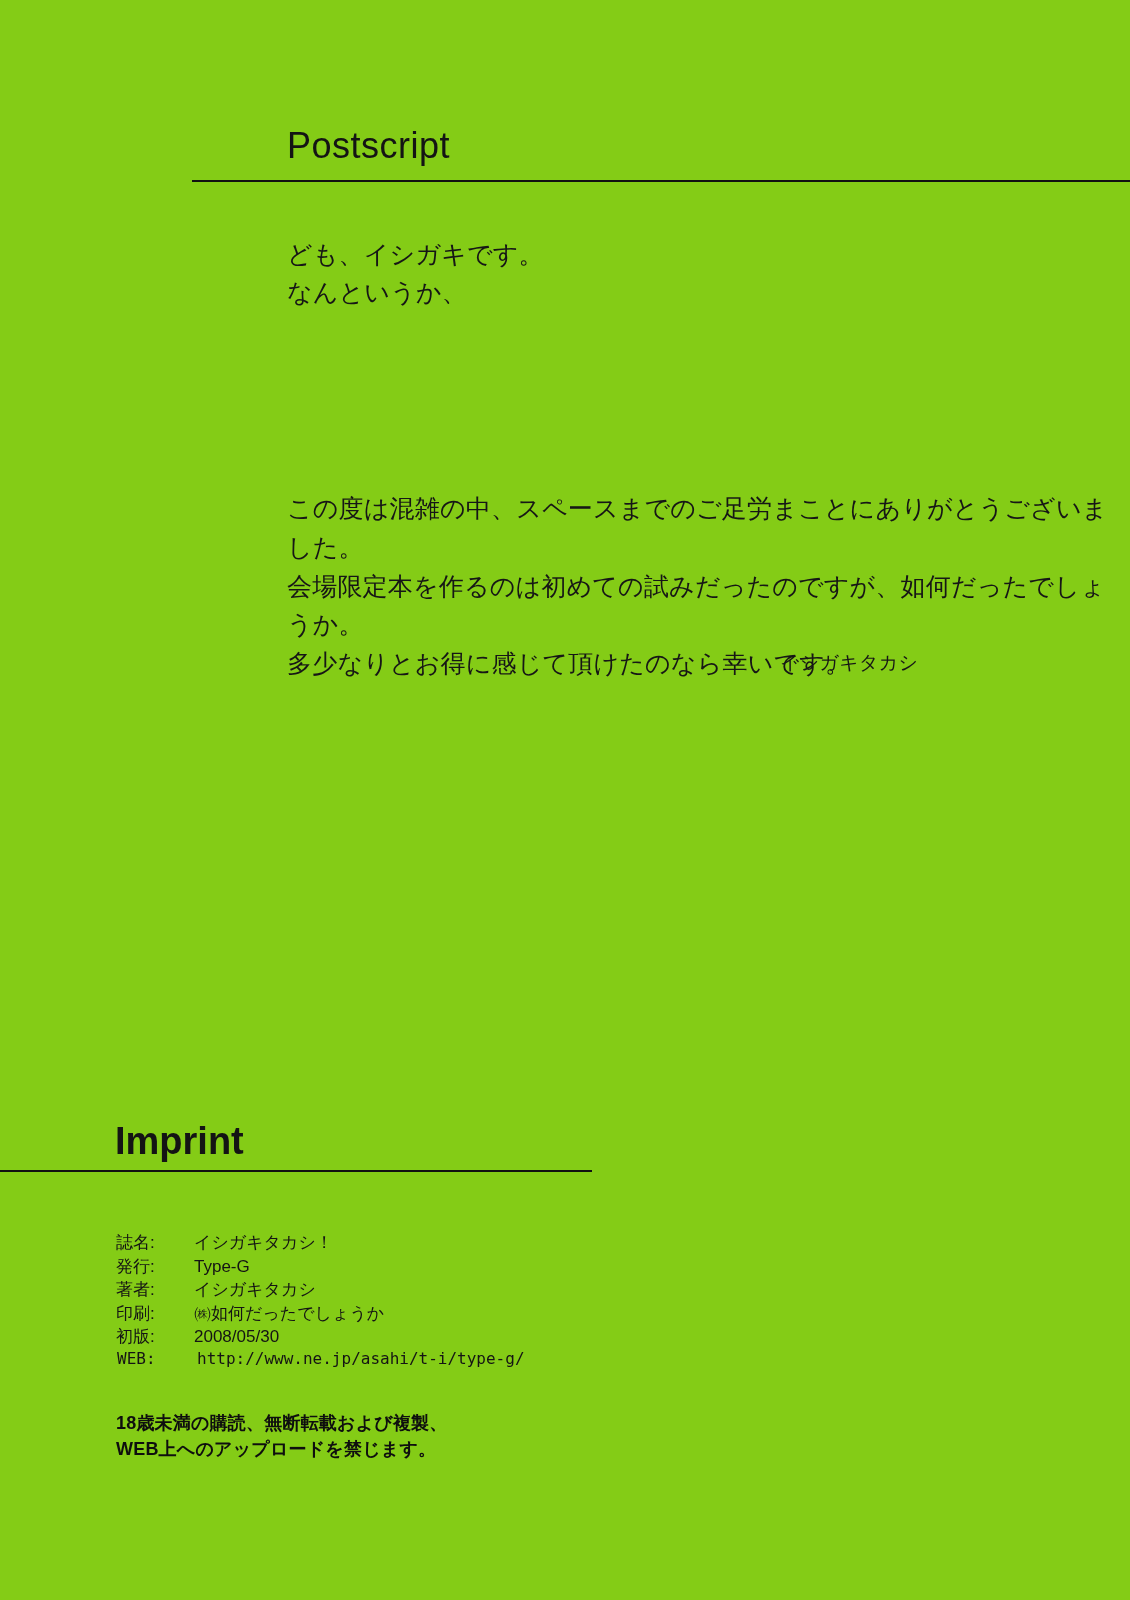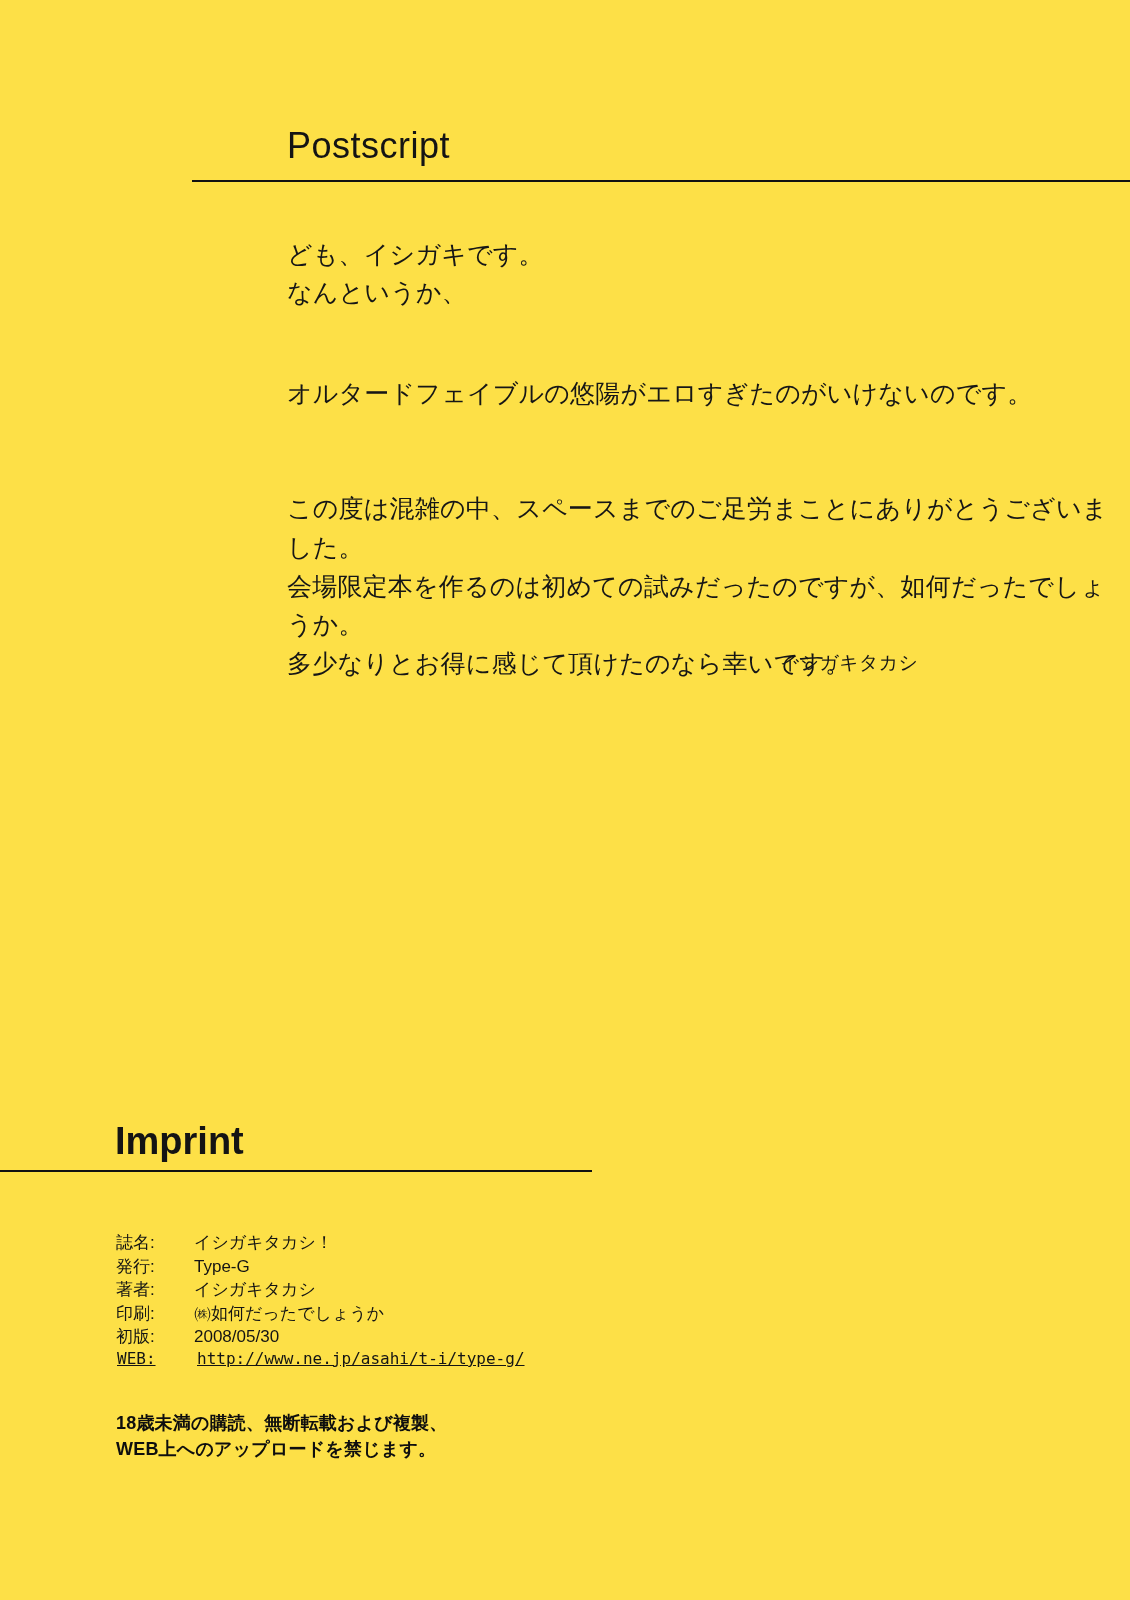--- a/index.html
+++ b/index.html
@@ -11,7 +11,7 @@
     position: relative;
     width: 1130px;
     height: 1600px;
-    background: #fde047;
+    background: #84cc16;
     font-family: "Liberation Sans", sans-serif;
     color: #1a1a1a;
     overflow: hidden;

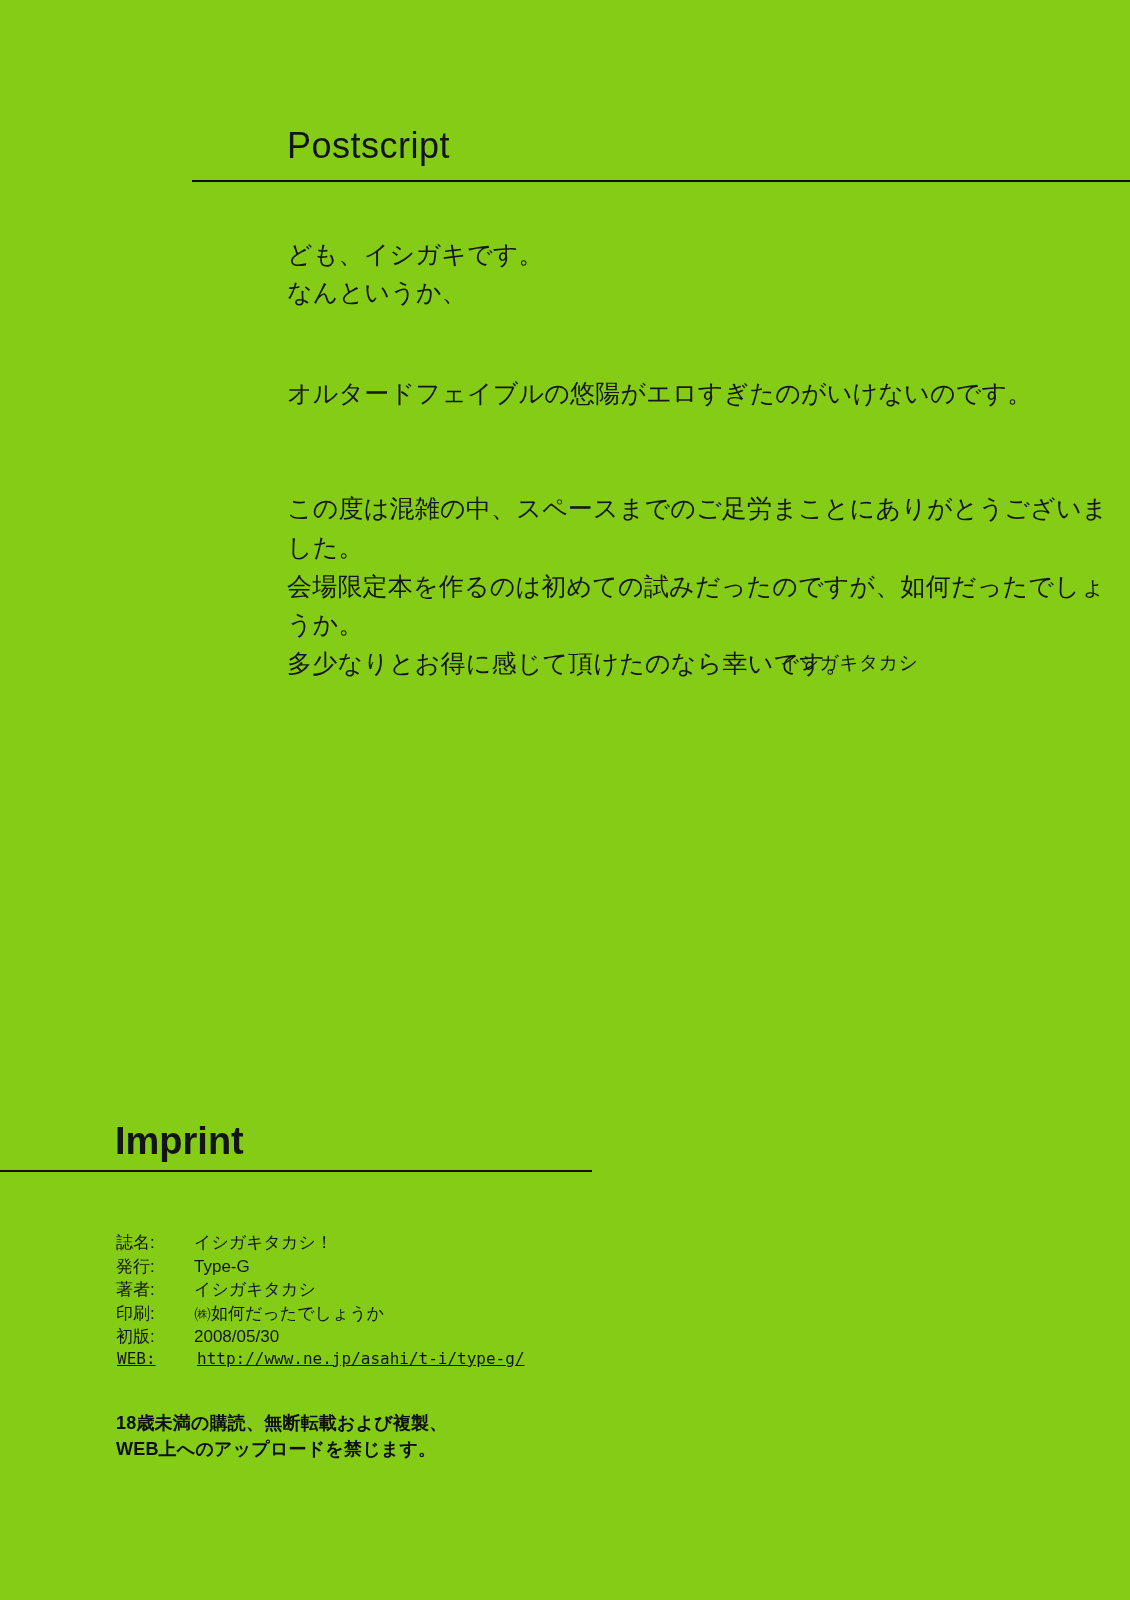--- a/index.html
+++ b/index.html
@@ -134,7 +134,6 @@
   <div class="ps-block ps-block-1">ども、イシガキです。
 なんというか、</div>
 
-  <div class="ps-block ps-block-2">オルタードフェイブルの悠陽がエロすぎたのがいけないのです。</div>
 
   <div class="ps-block ps-block-3">この度は混雑の中、スペースまでのご足労まことにありがとうございました。
 会場限定本を作るのは初めての試みだったのですが、如何だったでしょうか。

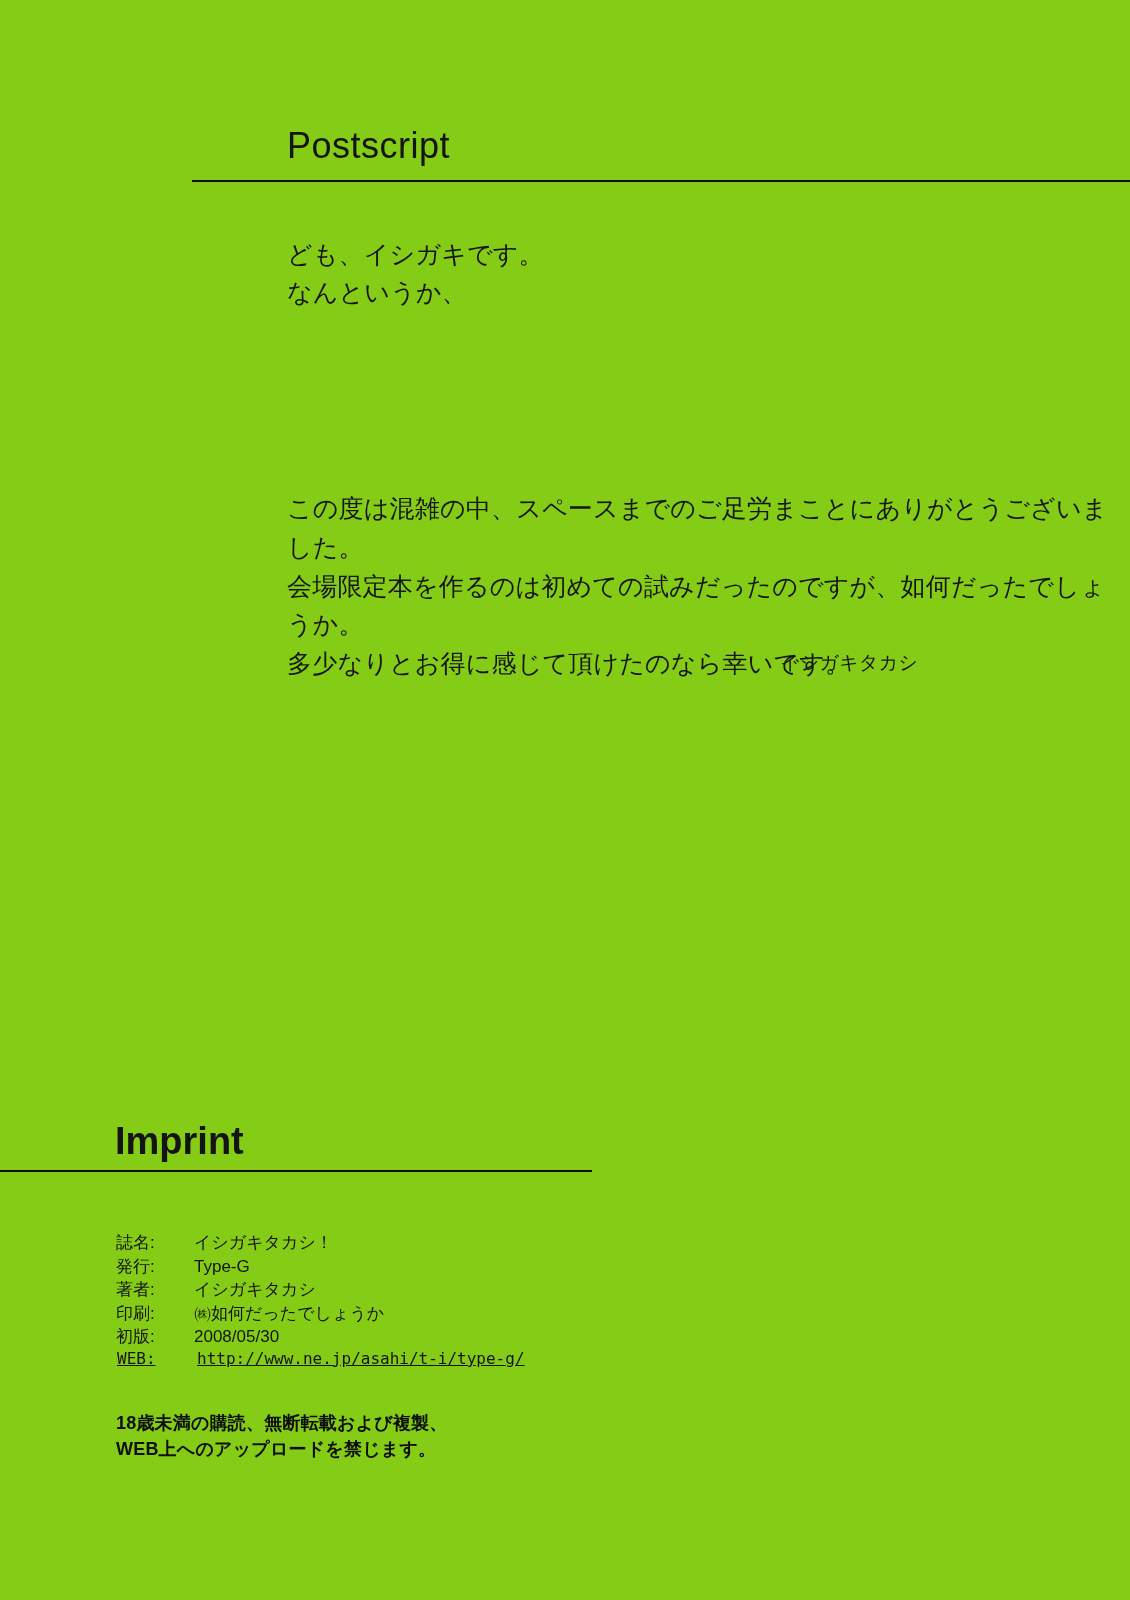--- a/index.html
+++ b/index.html
@@ -108,7 +108,7 @@
     color: #141414;
     border-collapse: collapse;
   }
-  .im-contact td { vertical-align: top; white-space: nowrap; text-decoration: underline; }
+  .im-contact td { vertical-align: top; white-space: nowrap; }
   .im-contact td.k { width: 78px; }
 
   .im-notice {

